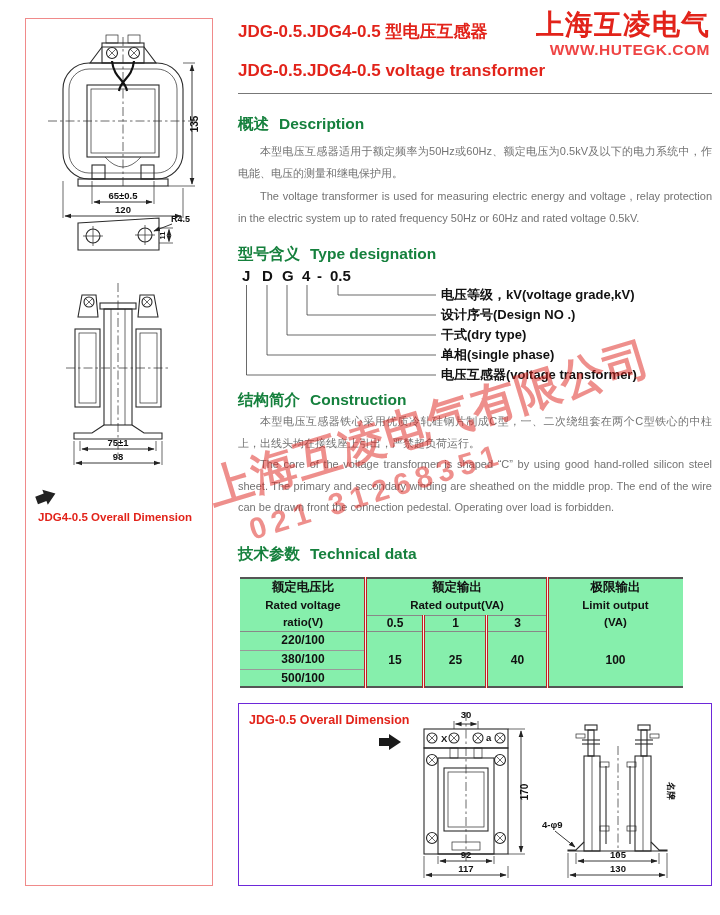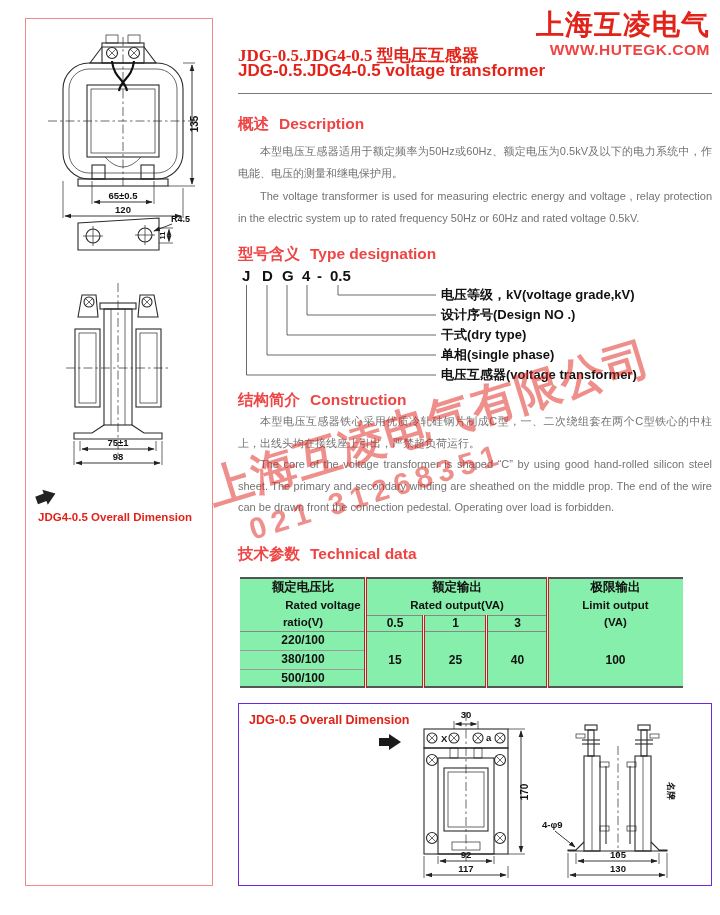--- a/index.html
+++ b/index.html
@@ -16,7 +16,7 @@
   .logo{position:absolute;right:2px;top:6px;font-size:28px;font-weight:bold;color:#e2231a;letter-spacing:1px;white-space:nowrap;}
   .website{position:absolute;right:2px;top:41px;font-size:15.5px;font-weight:bold;color:#ef4444;letter-spacing:.5px;}
   .title{position:absolute;left:0;font-size:17px;font-weight:bold;color:#e2231a;white-space:nowrap;}
-  .t-zh{top:44px;font-family:Liberation Serif, serif;} .t-en{top:61px;}
+  .t-zh{top:20px;} .t-en{top:61px;}
   .hr{position:absolute;left:0;top:93px;width:474px;height:1px;background:#777;}
   .h{position:absolute;left:0;font-size:15.5px;font-weight:bold;color:#ef4444;white-space:nowrap;}
   .h .en{margin-left:10px;}

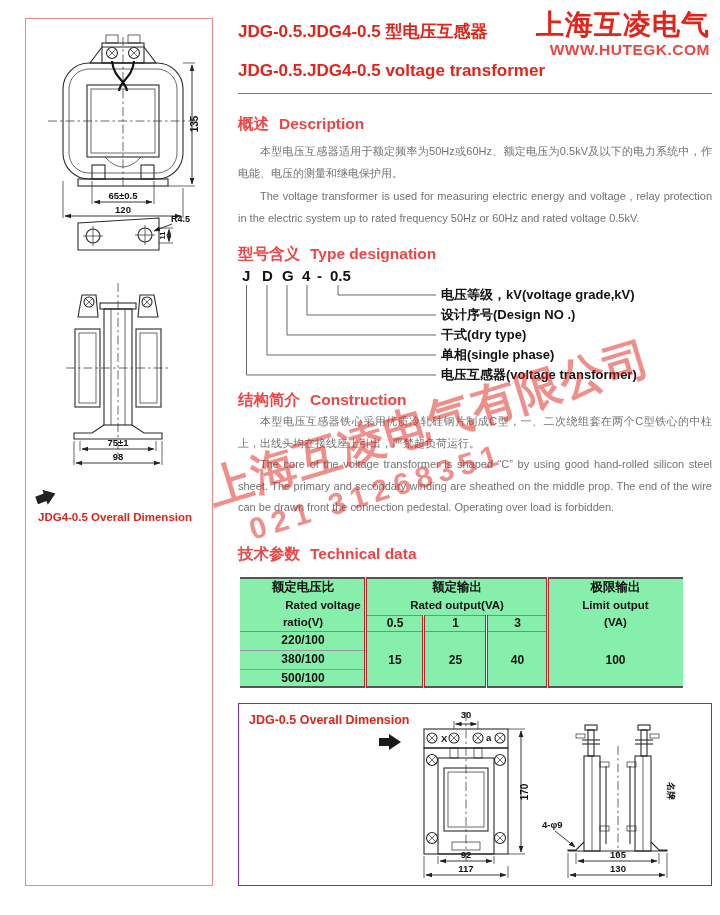--- a/index.html
+++ b/index.html
@@ -18,7 +18,7 @@
   .title{position:absolute;left:0;font-size:17px;font-weight:bold;color:#e2231a;white-space:nowrap;}
   .t-zh{top:20px;} .t-en{top:61px;}
   .hr{position:absolute;left:0;top:93px;width:474px;height:1px;background:#777;}
-  .h{position:absolute;left:0;font-size:15.5px;font-weight:bold;color:#ef4444;white-space:nowrap;}
+  .h{position:absolute;left:0;font-size:15.5px;font-weight:bold;color:#15803d;white-space:nowrap;}
   .h .en{margin-left:10px;}
   .para{position:absolute;left:0;width:474px;font-size:11px;font-weight:normal;color:#737373;
         line-height:22px;text-align:justify;text-indent:2em;}

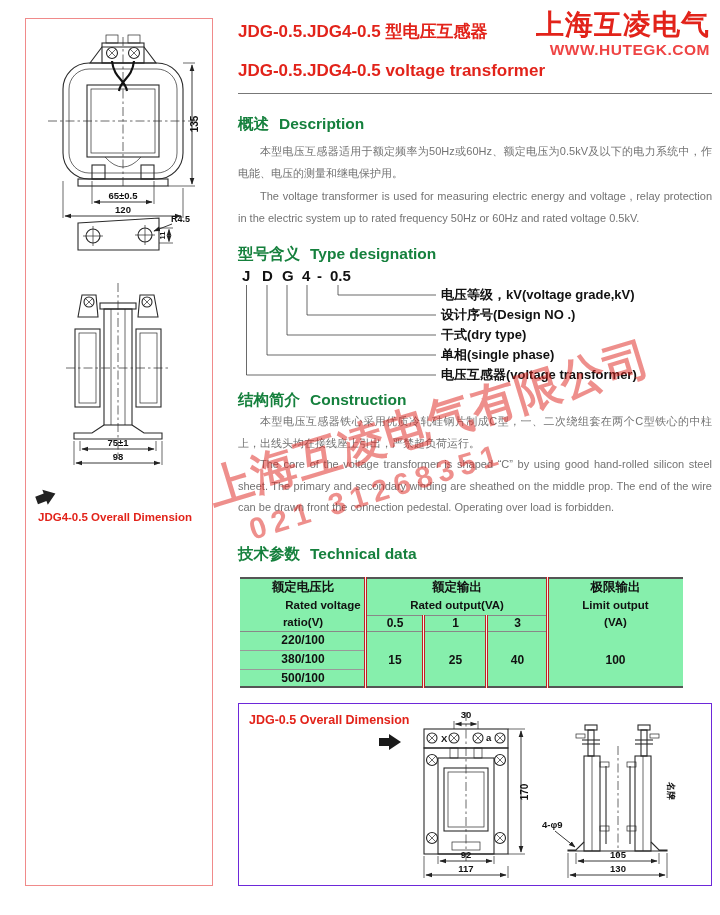--- a/index.html
+++ b/index.html
@@ -225,7 +225,7 @@
   <div class="table">
 
     <div class="cell zh12" style="left:0;top:1px;width:126px;height:18px;line-height:18px;">额定电压比</div>
-    <div class="cell en11" style="left:0;top:19px;width:126px;height:18px;line-height:18px;padding-left:20px;">Rated voltage</div>
+    <div class="cell en11" style="left:0;top:19px;width:126px;height:18px;line-height:18px;">Rated voltage</div>
     <div class="cell en11" style="left:0;top:37px;width:126px;height:17px;line-height:17px;">ratio(V)</div>
 
     <div class="cell zh12" style="left:126px;top:1px;width:182px;height:18px;line-height:18px;">额定输出</div>

